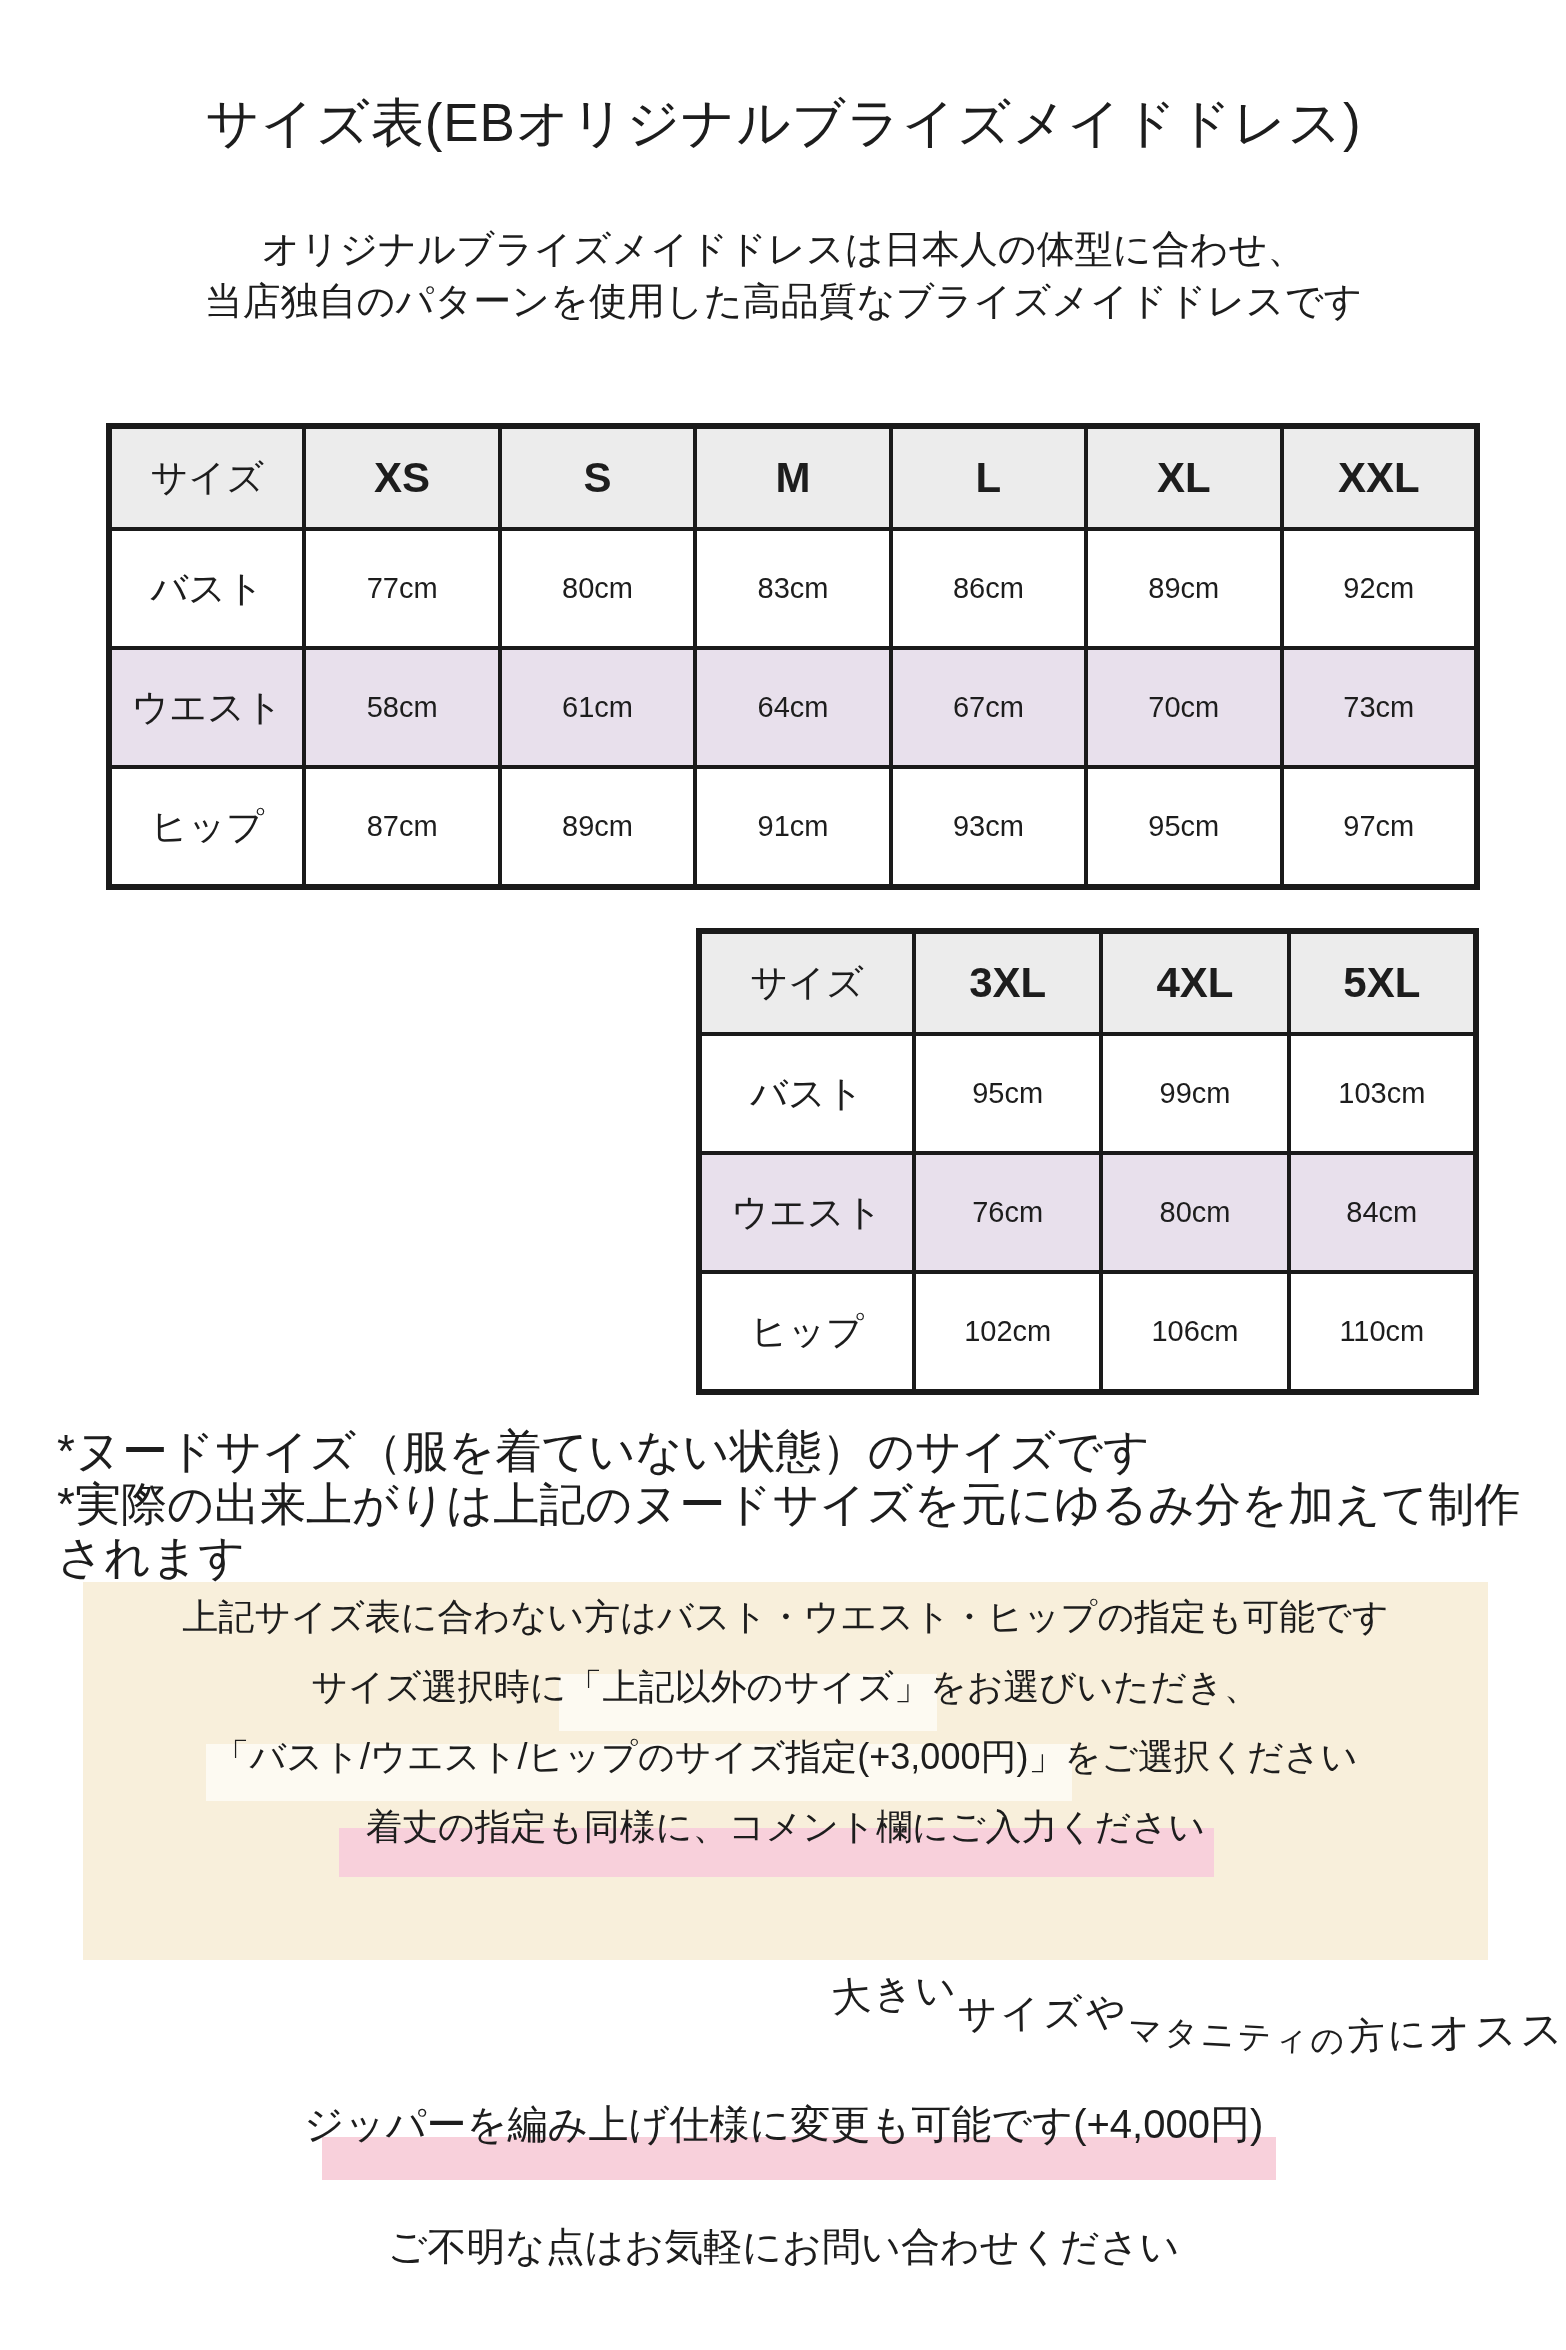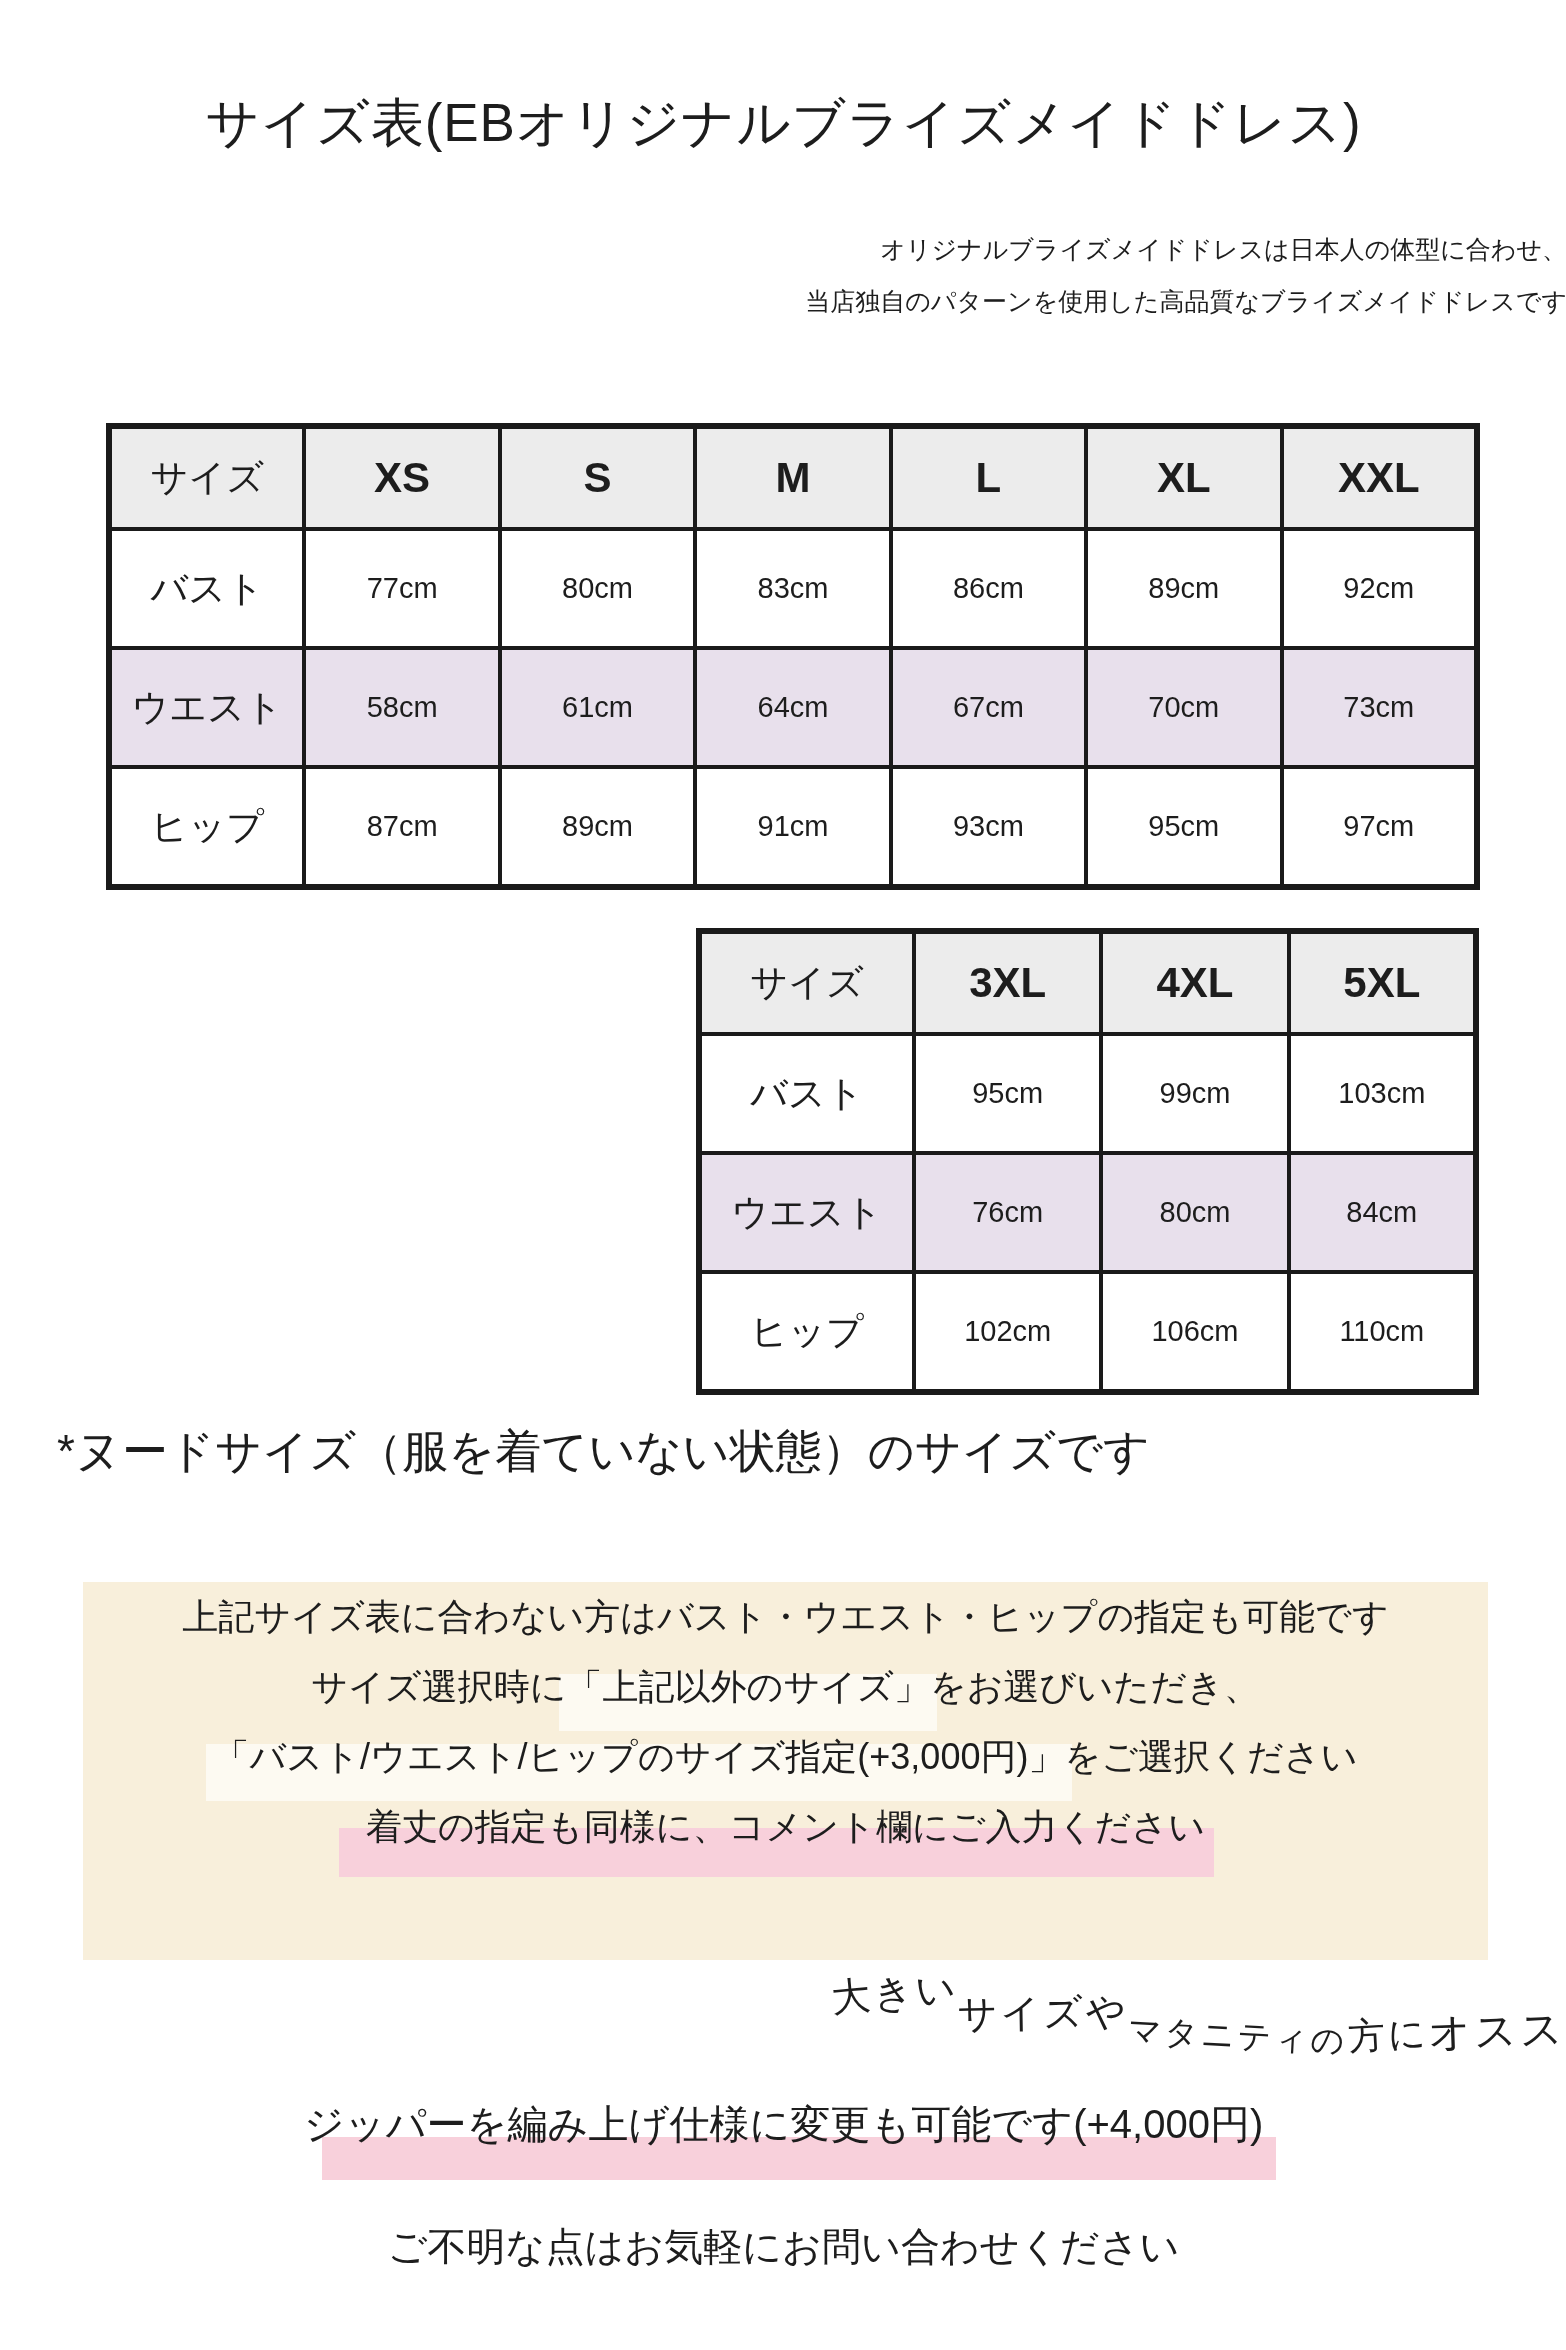--- a/index.html
+++ b/index.html
@@ -23,7 +23,7 @@
   }
   .subtitle{
     position:absolute;top:223px;left:0;width:1567px;
-    text-align:right;font-size:25px;line-height:52px;font-weight:400;
+    text-align:center;font-size:38px;line-height:52px;font-weight:400;
   }
   table.sz{
     position:absolute;border-collapse:collapse;table-layout:fixed;

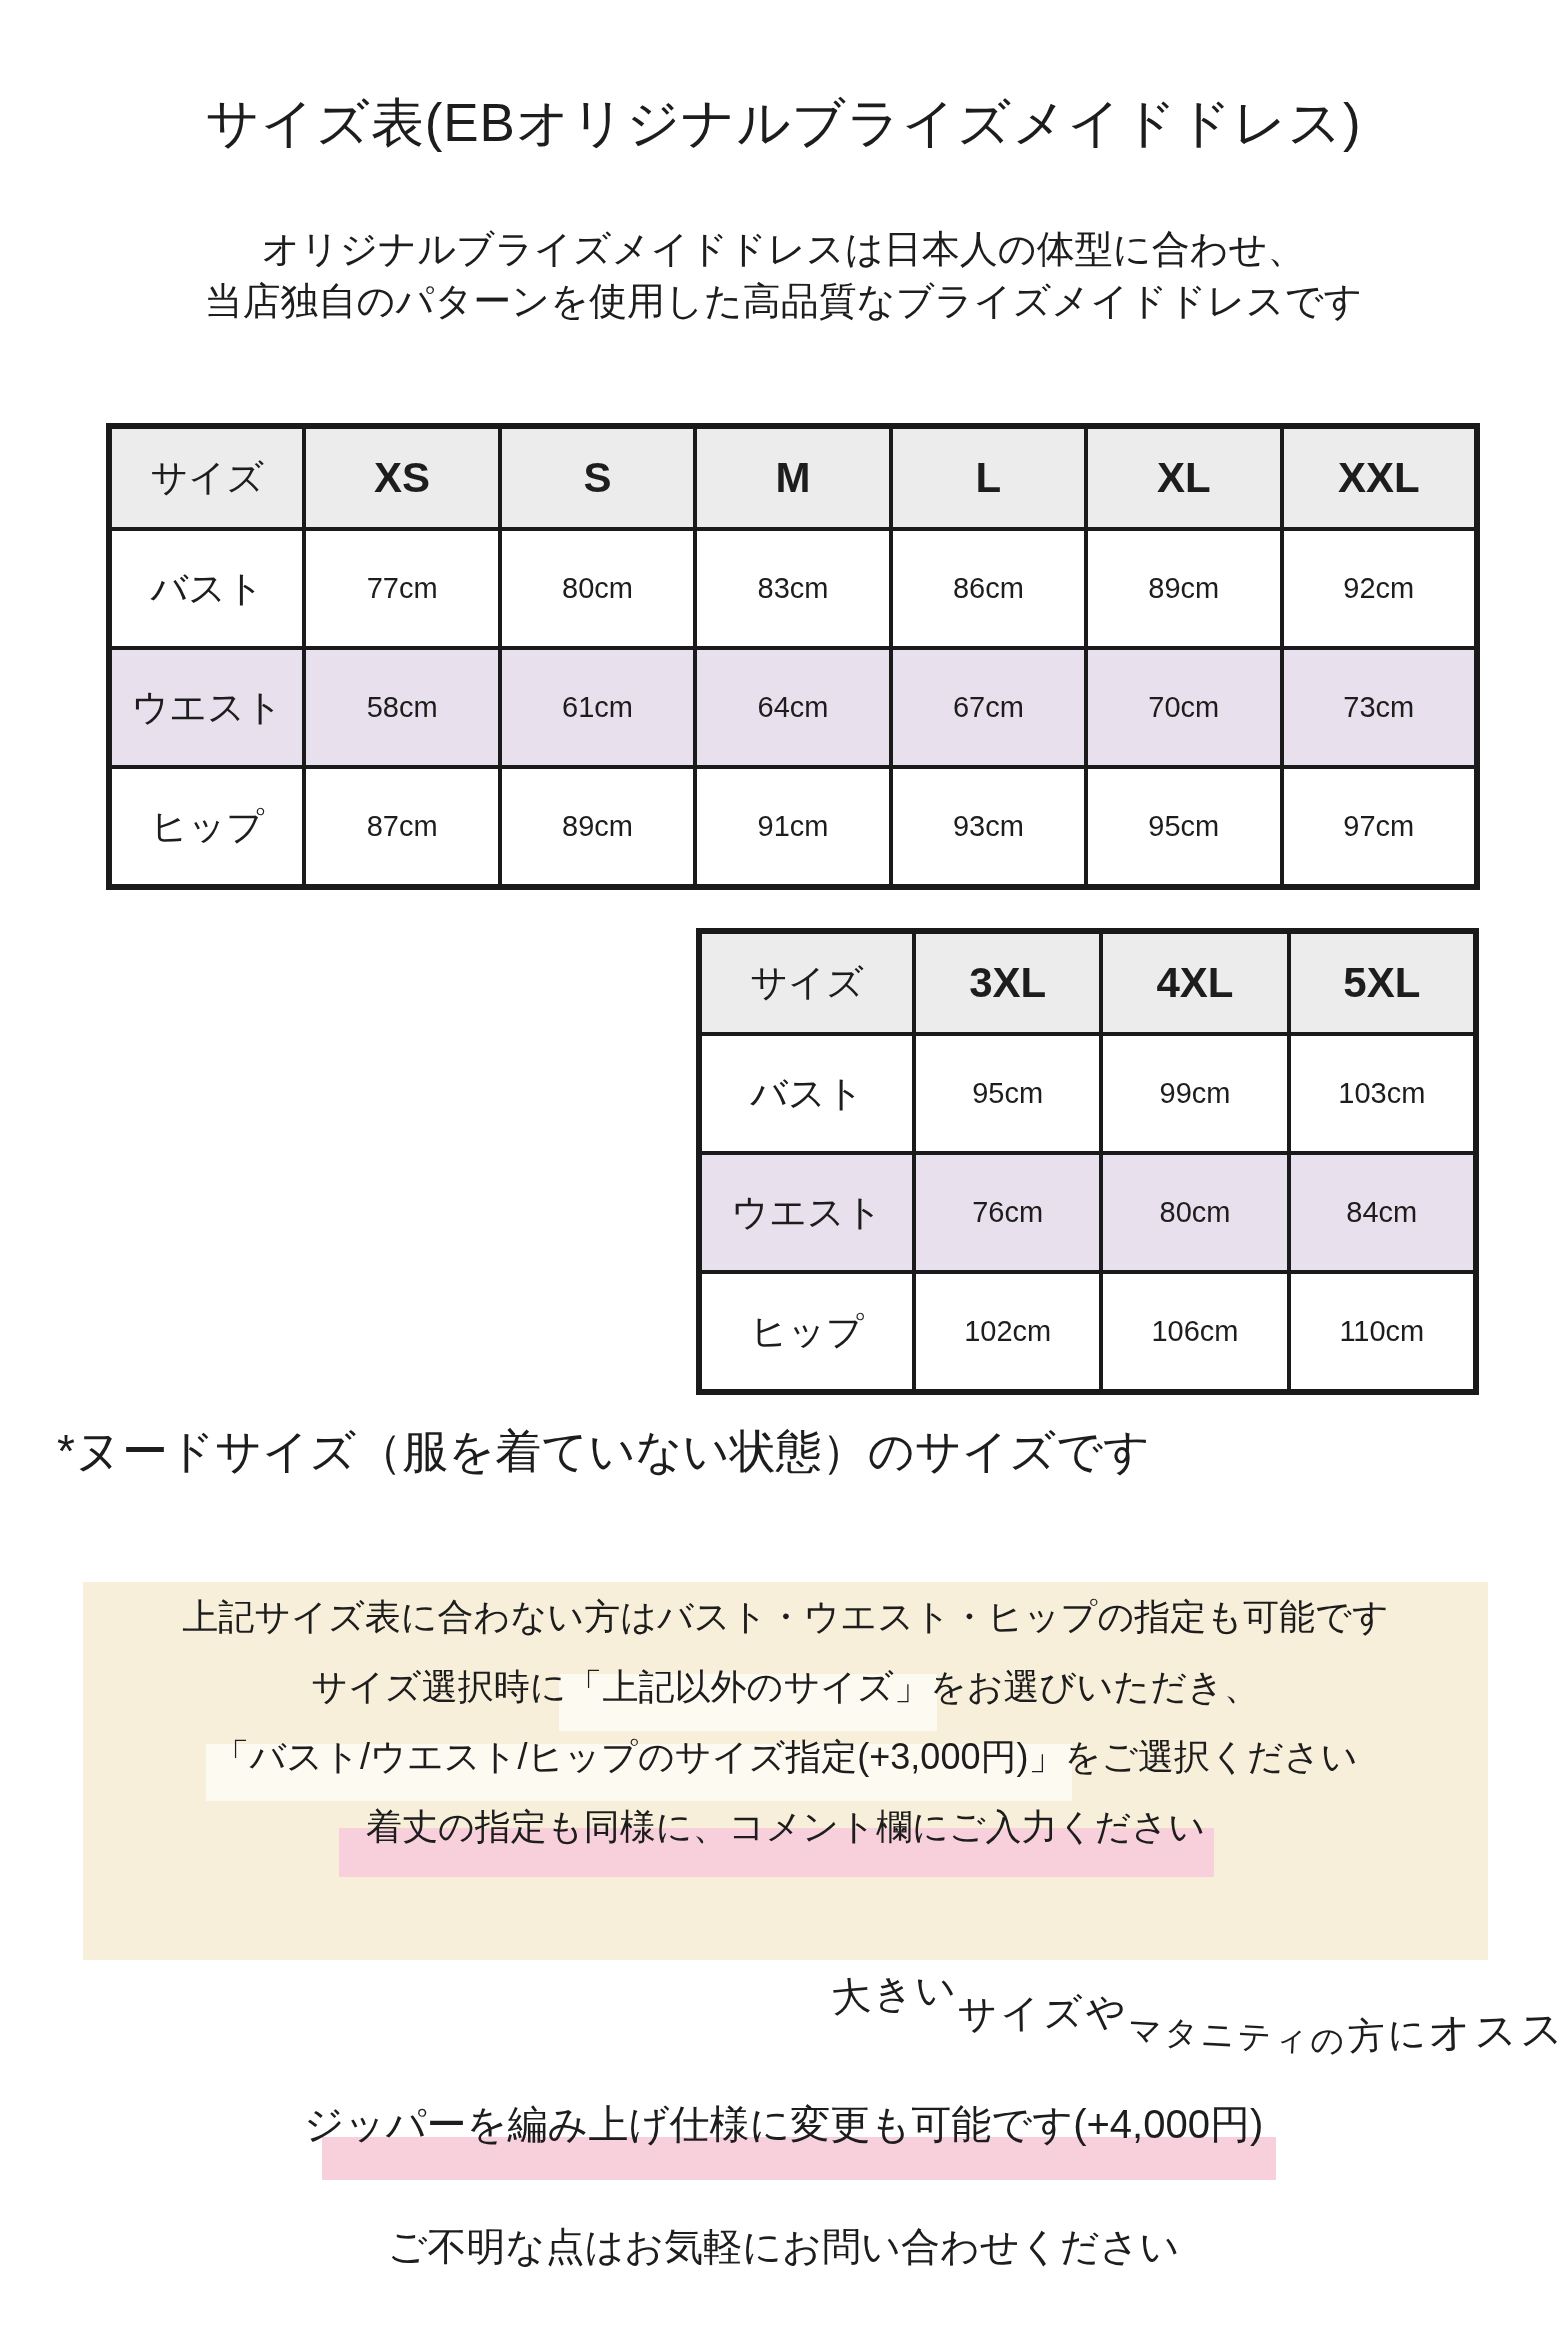--- a/index.html
+++ b/index.html
@@ -171,6 +171,7 @@
 
 <div class="notes">
   <div>*ヌードサイズ（服を着ていない状態）のサイズです</div>
+  <div>*実際の出来上がりは上記のヌードサイズを元にゆるみ分を加えて制作されます</div>
 </div>
 
 <div class="info-box">

